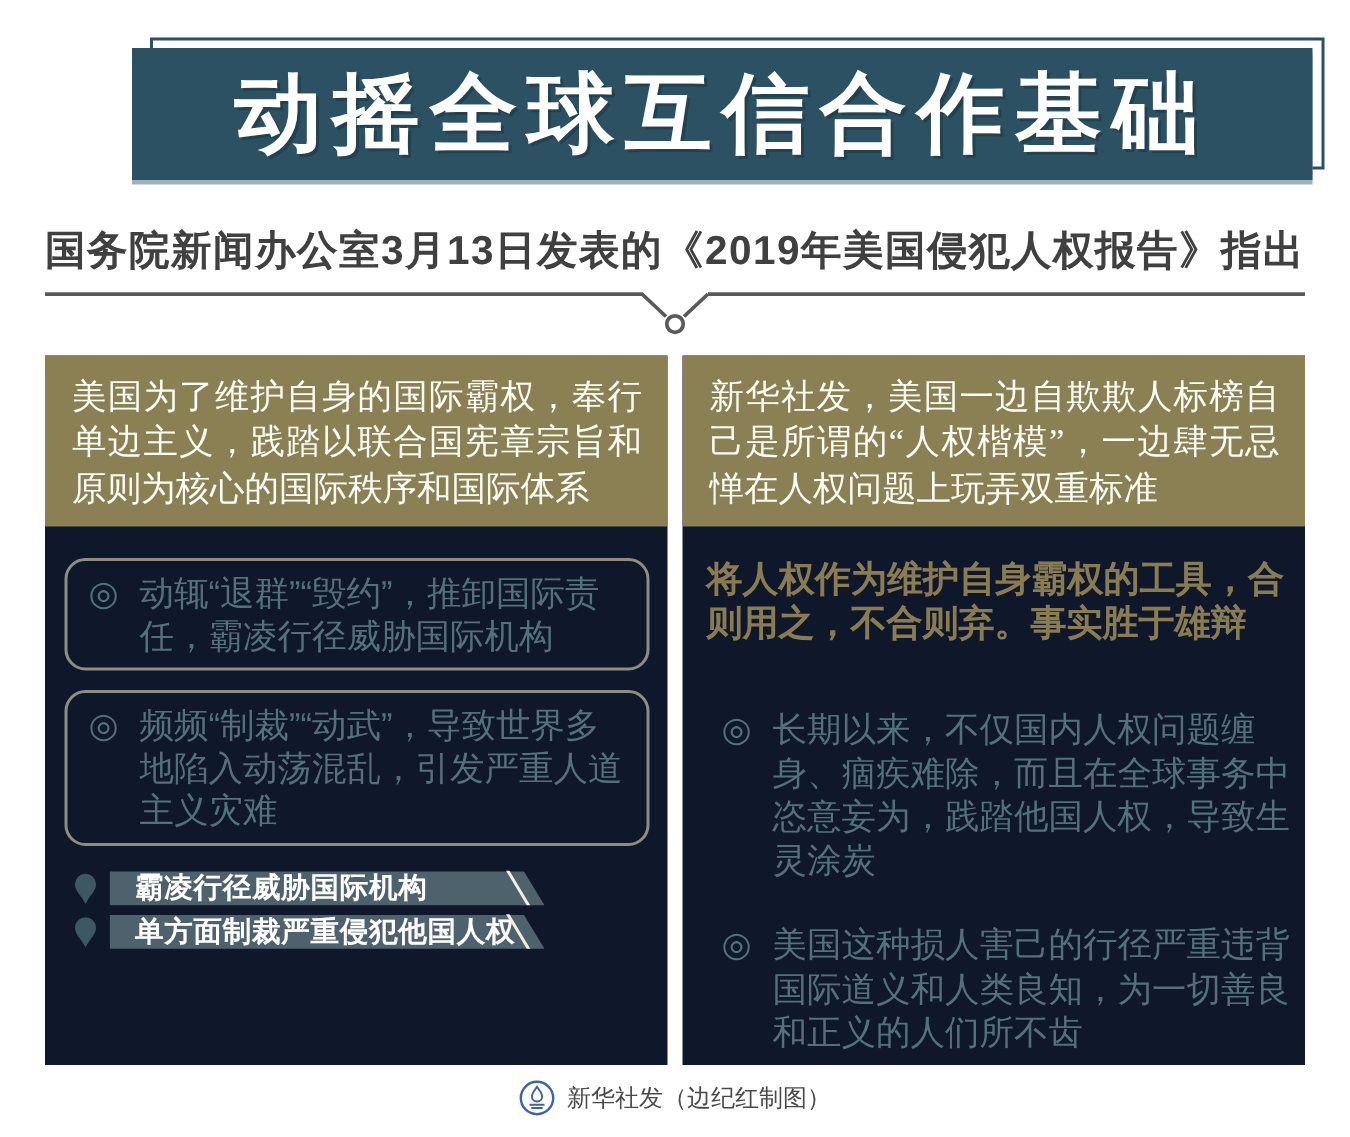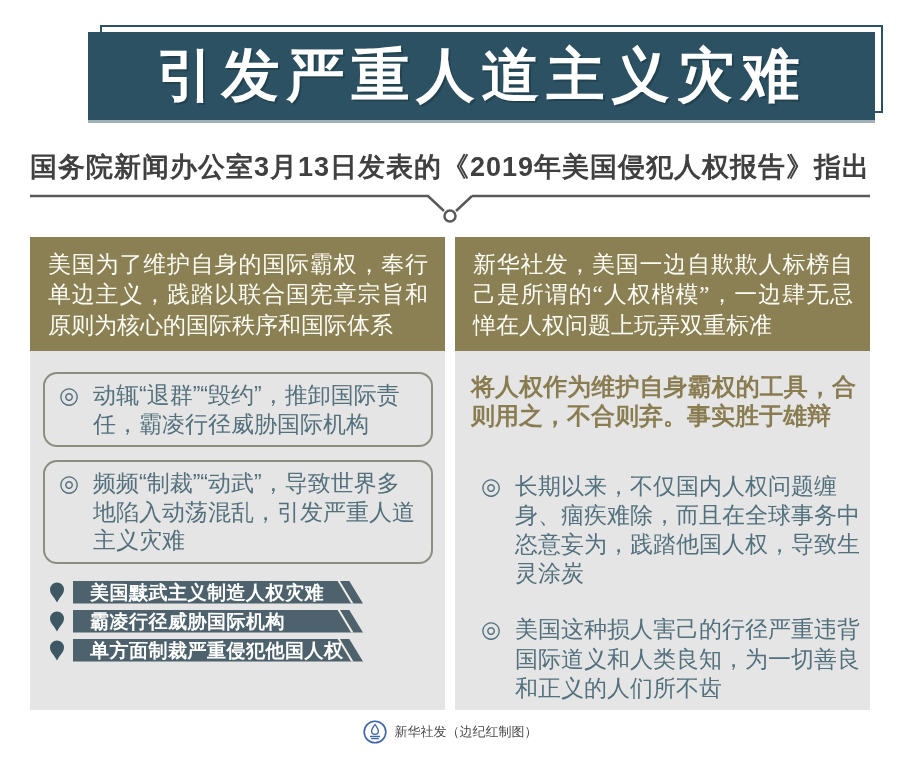--- a/index.html
+++ b/index.html
@@ -148,7 +148,7 @@
 <div class="banner-outline"></div>
 
 <div class="banner">
-  <div class="title">引发严重人道主义灾难</div>
+  <div class="title">动摇全球互信合作基础</div>
 </div>
 
 <div class="subtitle">国务院新闻办公室3月13日发表的《2019年美国侵犯人权报告》指出</div>

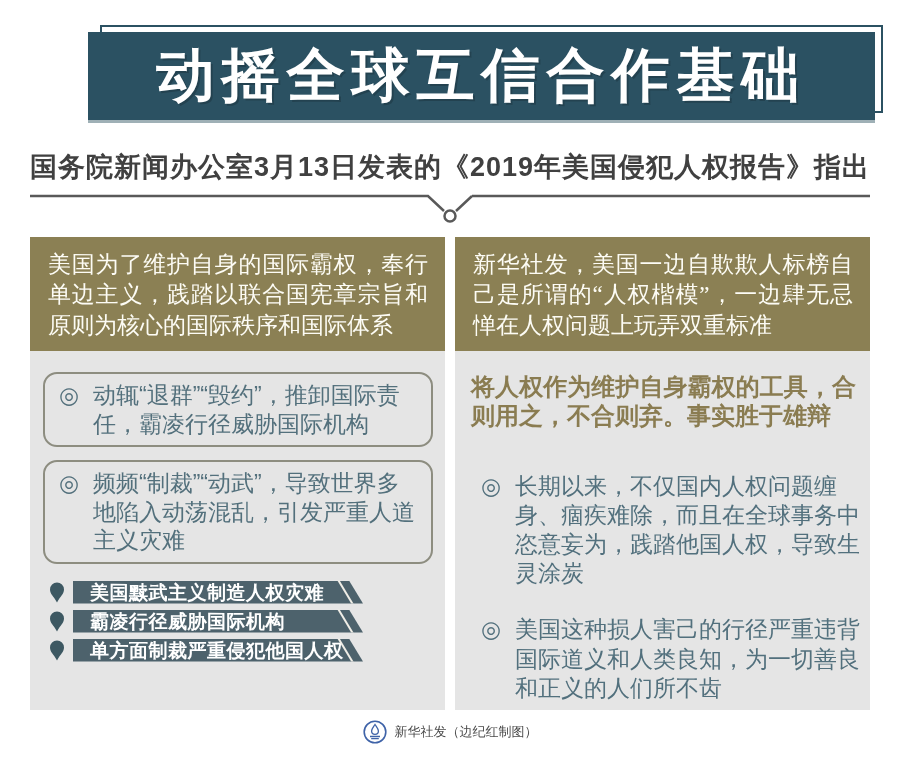--- a/index.html
+++ b/index.html
@@ -53,7 +53,7 @@
     width: 840px; height: 473px;
     display: flex; gap: 10px;
   }
-  .panel { width: 449px; height: 473px; background: #e5e5e5; overflow: hidden; }
+  .panel { width: 449px; height: 473px; background: #0f172a; overflow: hidden; }
 
   .olive-head {
     background: #8b8054;

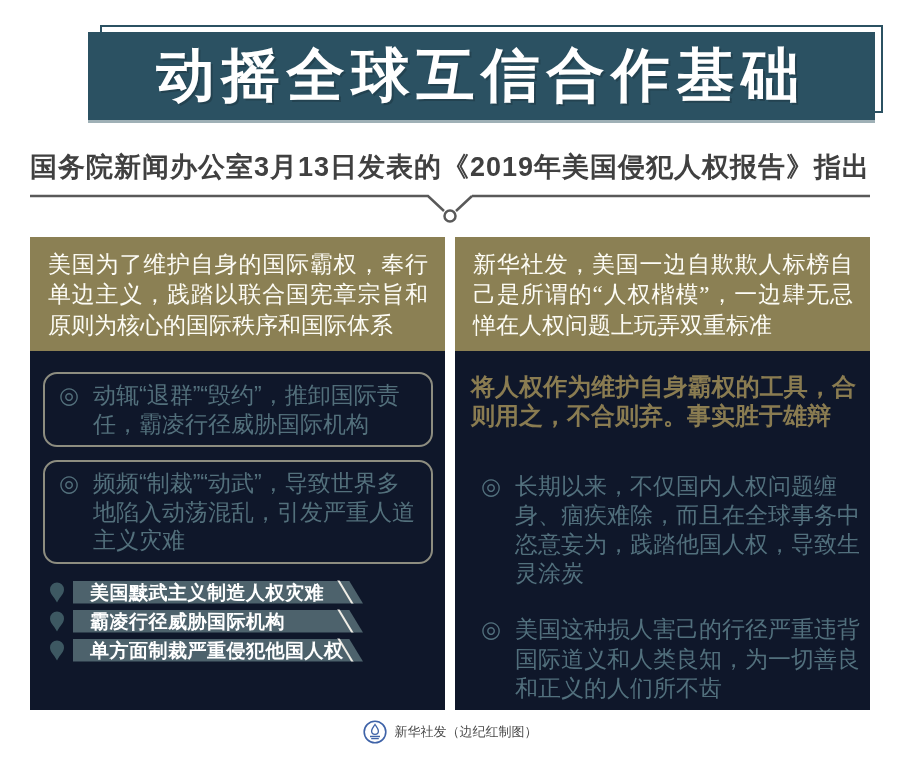--- a/index.html
+++ b/index.html
@@ -182,12 +182,6 @@
         <svg class="pin" viewBox="0 0 14 20">
           <path d="M7 20 C3.5 13.5 0 11.5 0 7 A7 7 0 1 1 14 7 C14 11.5 10.5 13.5 7 20 Z" fill="#3d5862"></path>
         </svg>
-        <div class="ribbon">美国黩武主义制造人权灾难</div>
-      </div>
-      <div class="ribbon-row">
-        <svg class="pin" viewBox="0 0 14 20">
-          <path d="M7 20 C3.5 13.5 0 11.5 0 7 A7 7 0 1 1 14 7 C14 11.5 10.5 13.5 7 20 Z" fill="#3d5862"></path>
-        </svg>
         <div class="ribbon">霸凌行径威胁国际机构</div>
       </div>
       <div class="ribbon-row">

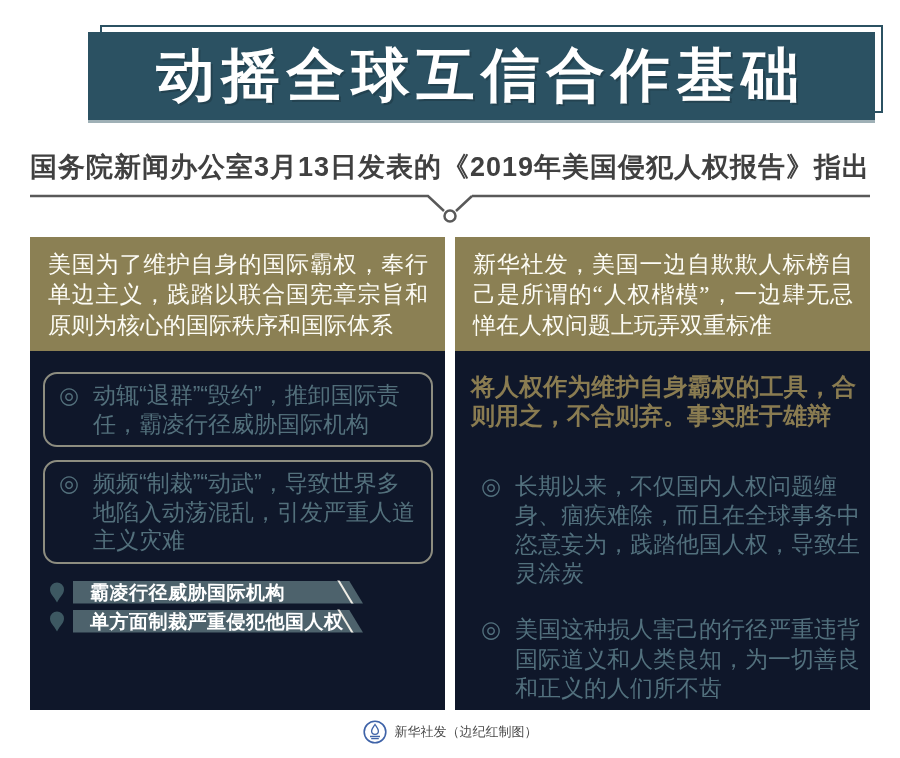--- a/index.html
+++ b/index.html
@@ -137,7 +137,7 @@
     position: absolute; top: 720px; left: 0; width: 100%;
     display: flex; align-items: center; justify-content: center; gap: 8px;
     color: #4a4a4a;
-    font-size: 13px;
+    font-size: 16px;
     font-weight: 500;
   }
   .footer .logo { width: 24px; height: 24px; }

